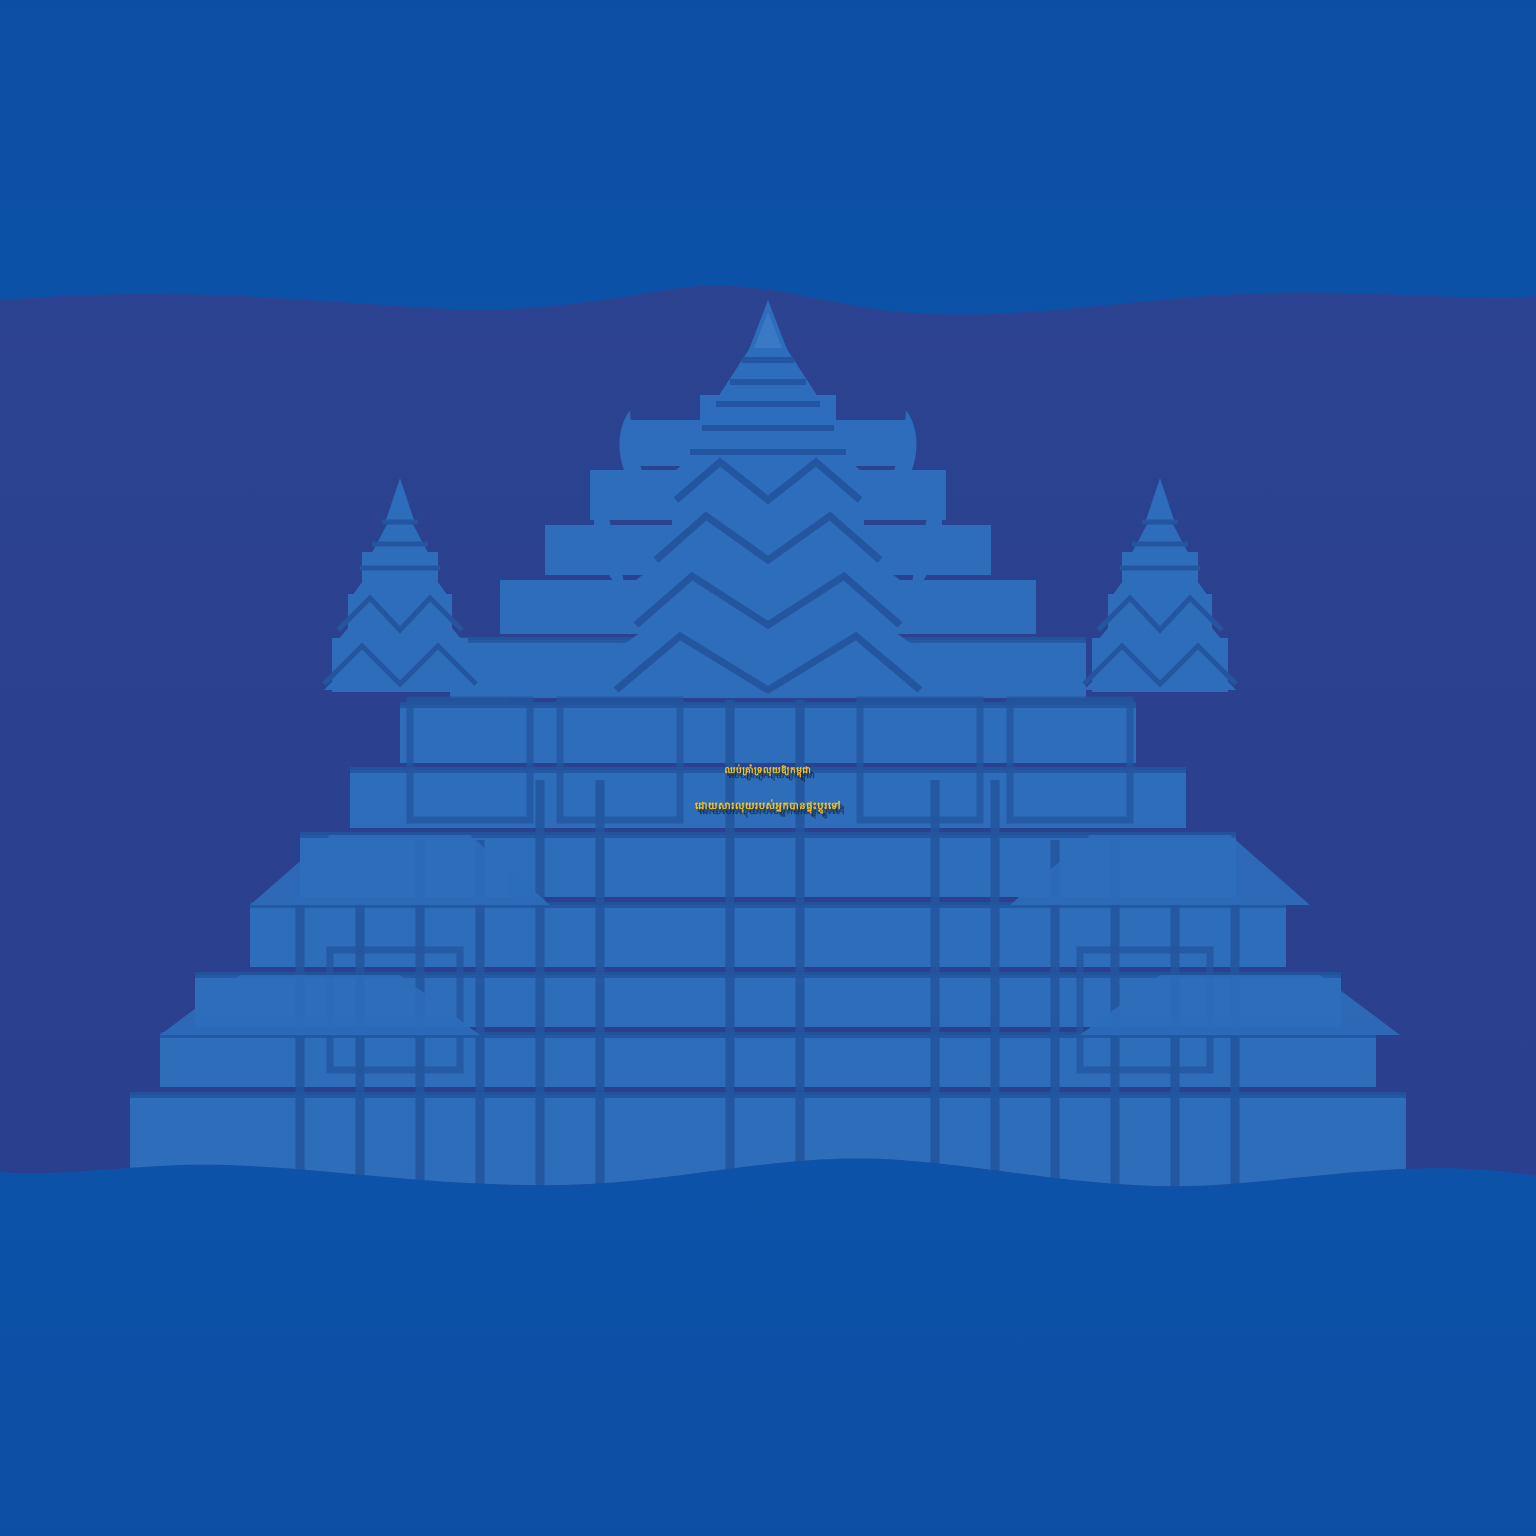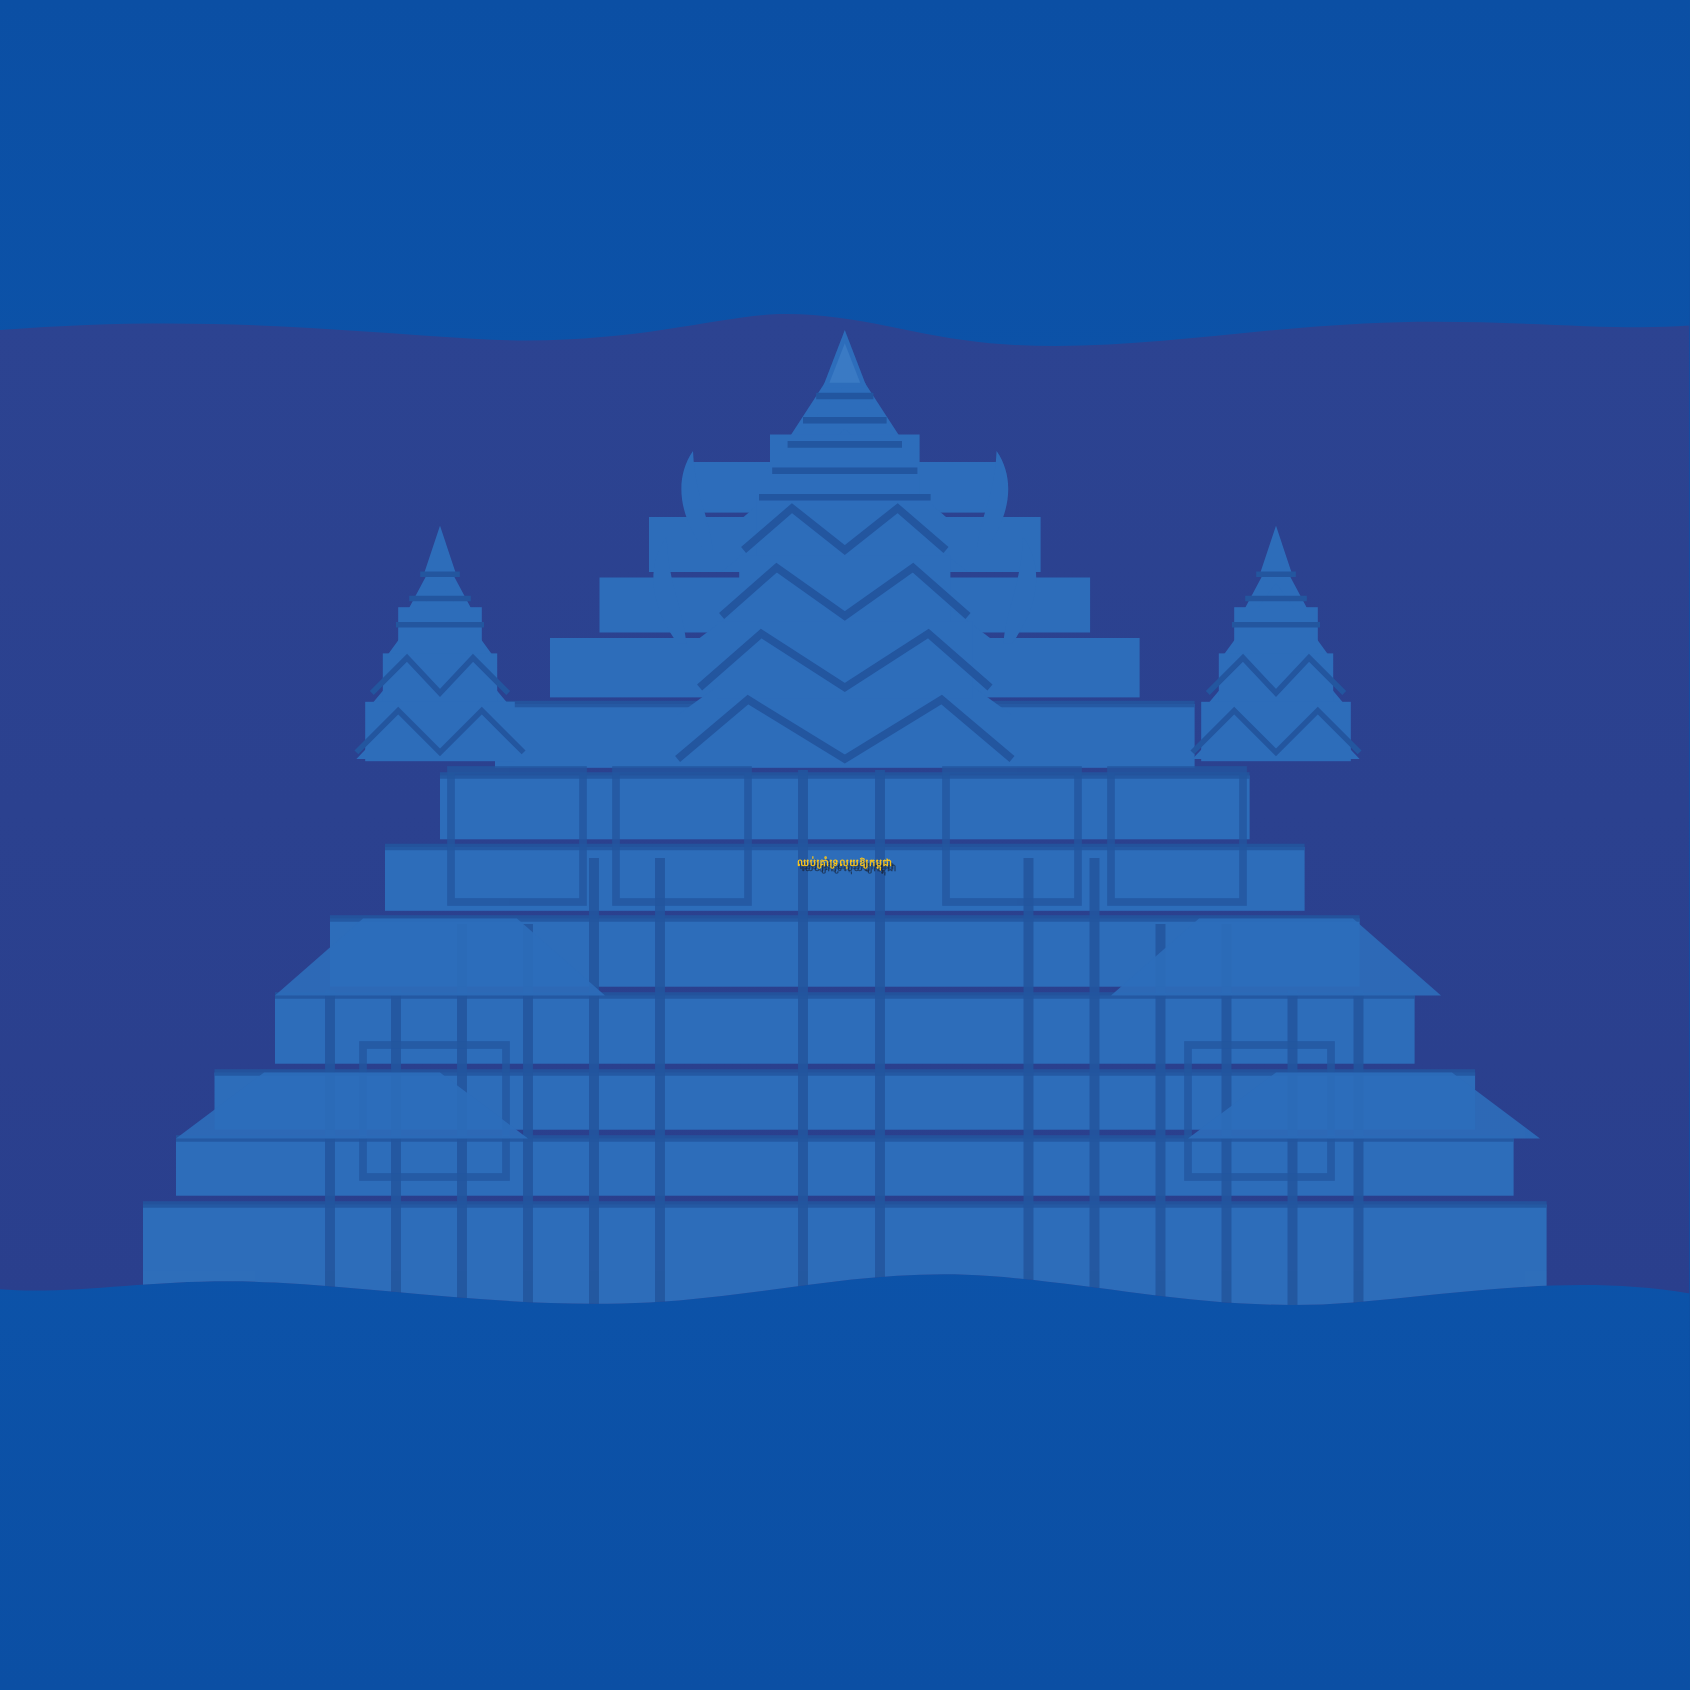--- a/index.html
+++ b/index.html
@@ -274,6 +274,7 @@
 
   <div id="text-block">
     <span id="line-1" class="khmer-line" style="font-size: 9px;">ឈប់គ្រាំទ្រលុយឱ្យកម្ពុជា</span>
+    <span id="line-2" class="khmer-line" style="font-size: 10px;">ដោយសារលុយរបស់អ្នកបានផ្ទុះប្ដូរទៅ</span>
   </div>
 
 </div>

